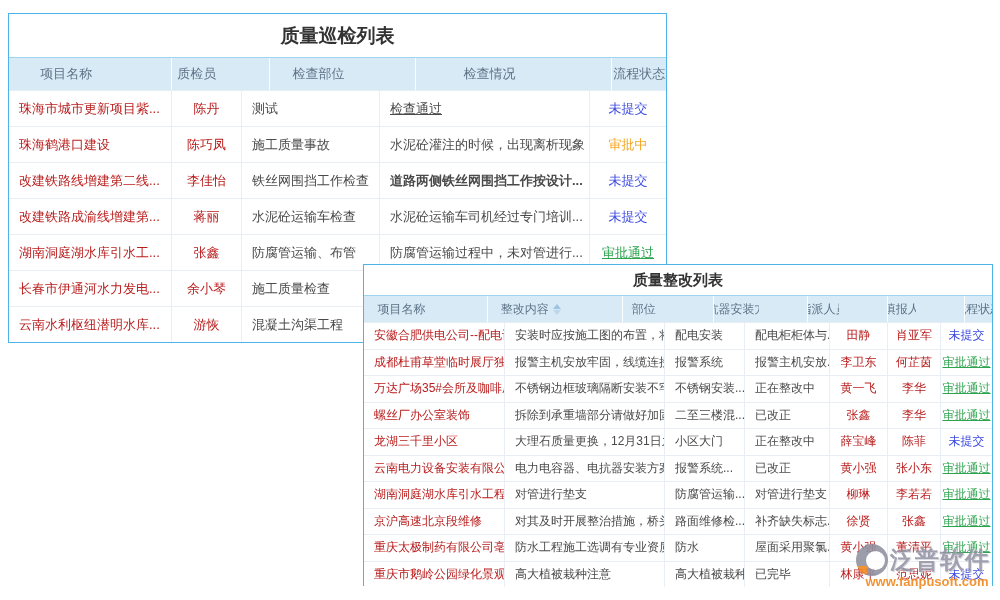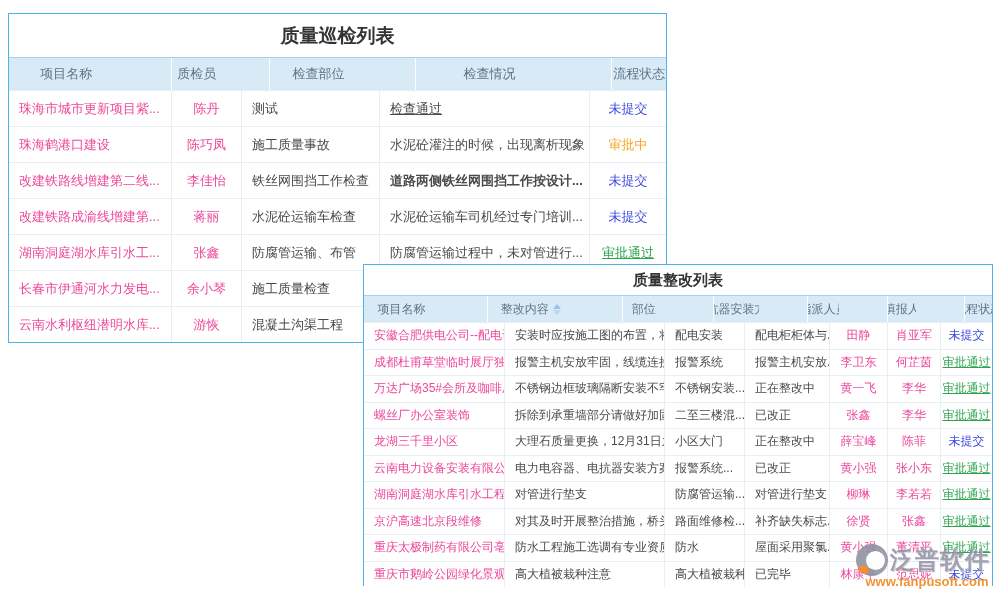--- a/index.html
+++ b/index.html
@@ -42,7 +42,7 @@
   }
   .td:first-child{border-left:none;}
   .td.center{justify-content:center;padding:0 4px;}
-  .td.link{color:#ec4899;}
+  .td.link{color:#b91c1c;}
   .td.u{text-decoration:underline;}
   .sort{display:inline-flex;flex-direction:column;gap:1px;line-height:0;}
   .sort i{display:block;width:0;height:0;border-left:4px solid transparent;border-right:4px solid transparent;}

